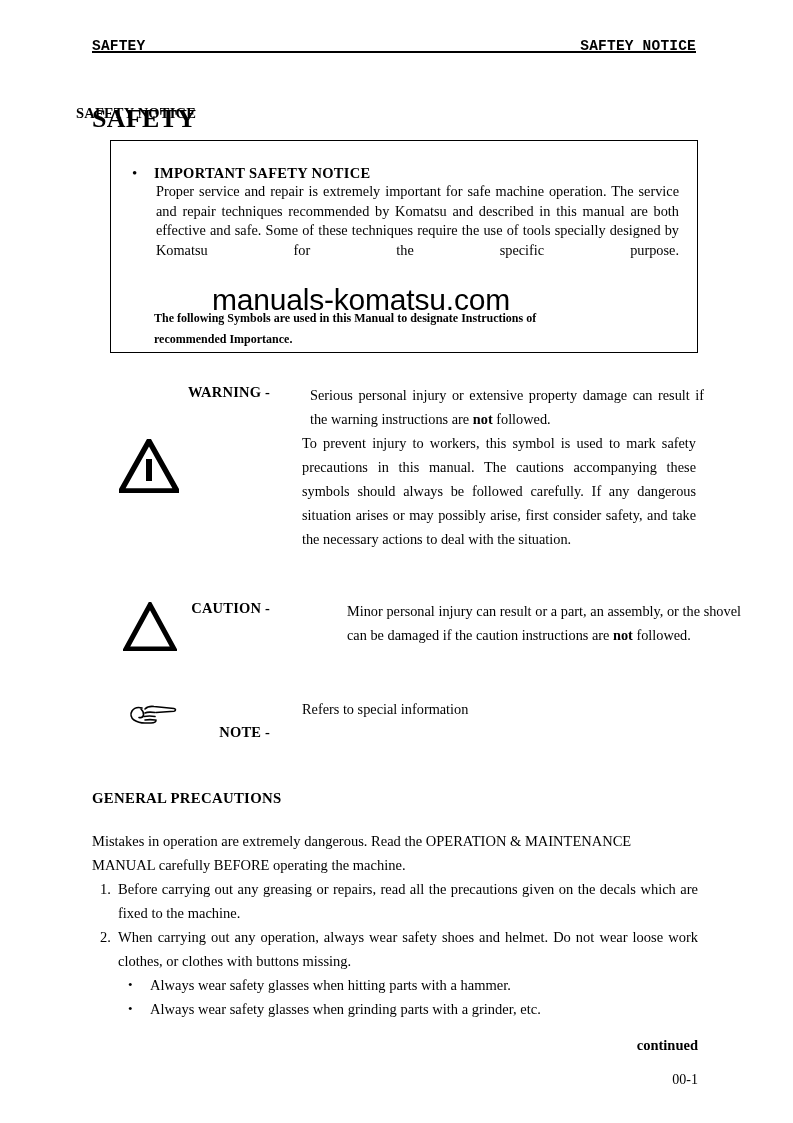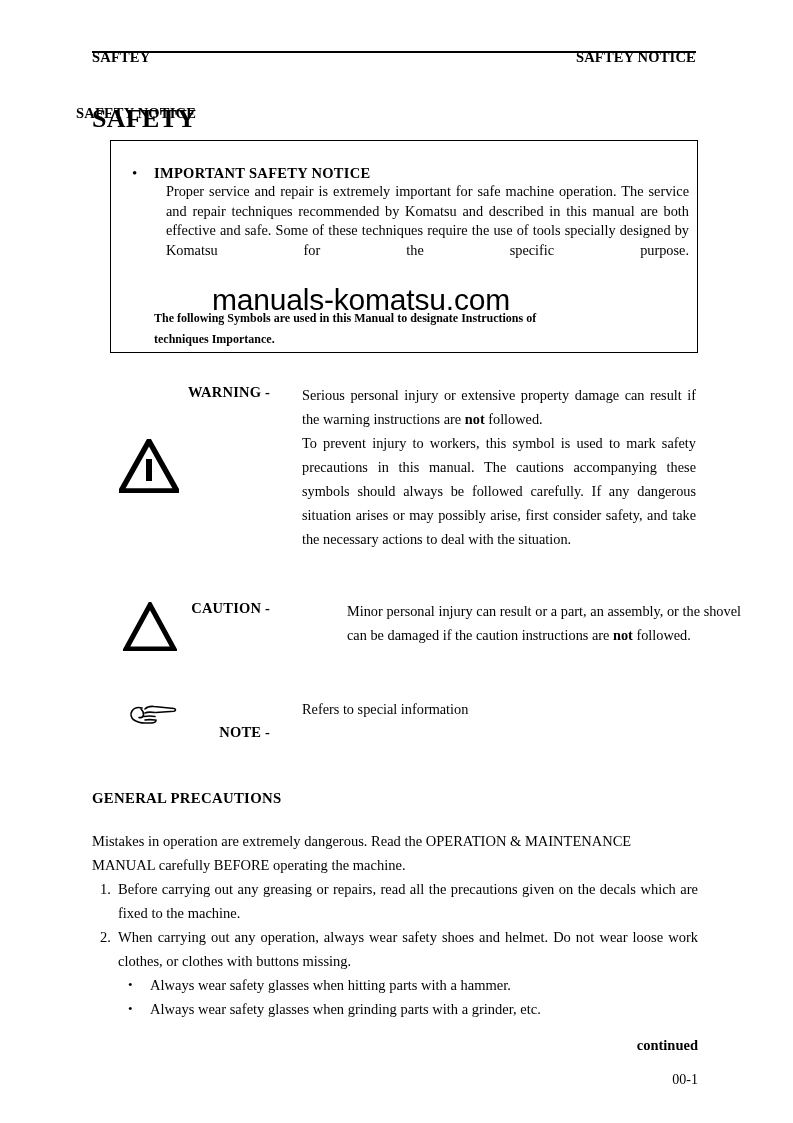--- a/index.html
+++ b/index.html
@@ -25,12 +25,12 @@
   .run-head {
     position: absolute;
     left: 92px;
-    top: 49px;
+    top: 38px;
     width: 604px;
     display: flex;
     justify-content: space-between;
     align-items: center;
-    font-family: Liberation Serif, serif;
+    font-family: Liberation Mono, monospace;
     font-weight: bold;
     font-size: 14.5px;
     letter-spacing: 0.2px;

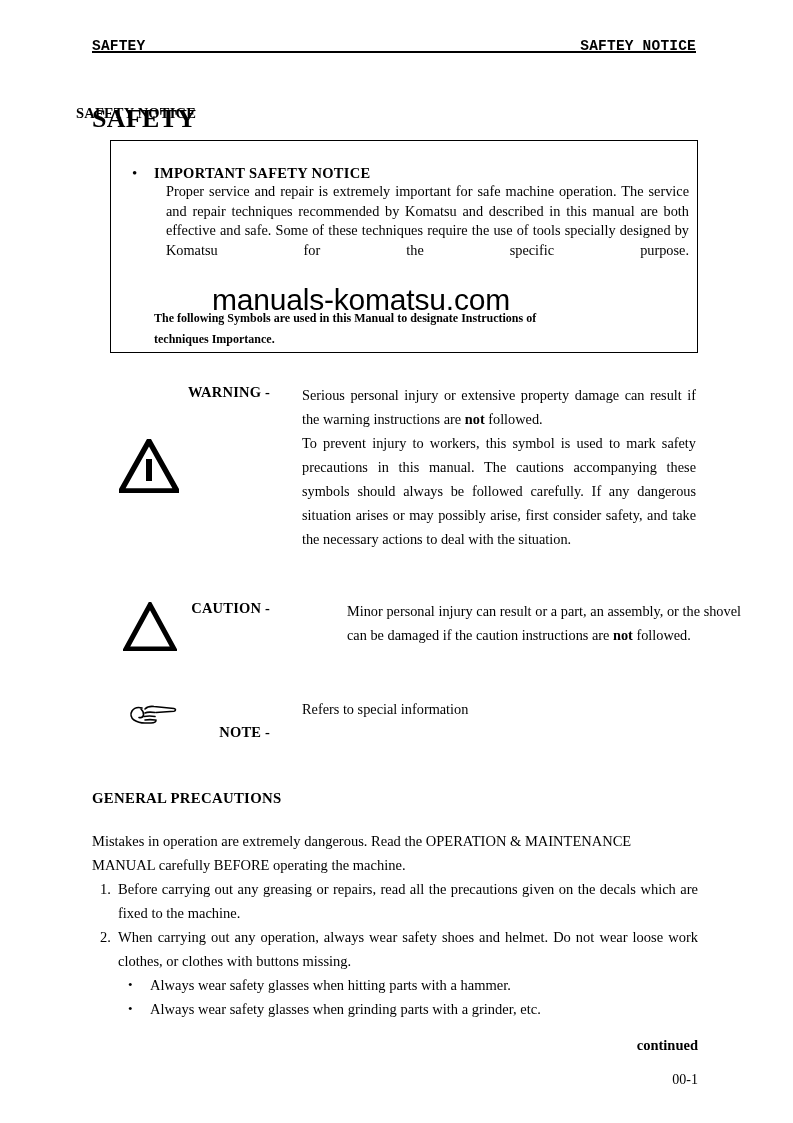--- a/index.html
+++ b/index.html
@@ -96,7 +96,7 @@
     letter-spacing: 0.3px;
   }
   .notice-body {
-    margin-left: 34px;
+    margin-left: 24px;
     width: 523px;
     font-size: 14.3px;
     line-height: 19.6px;

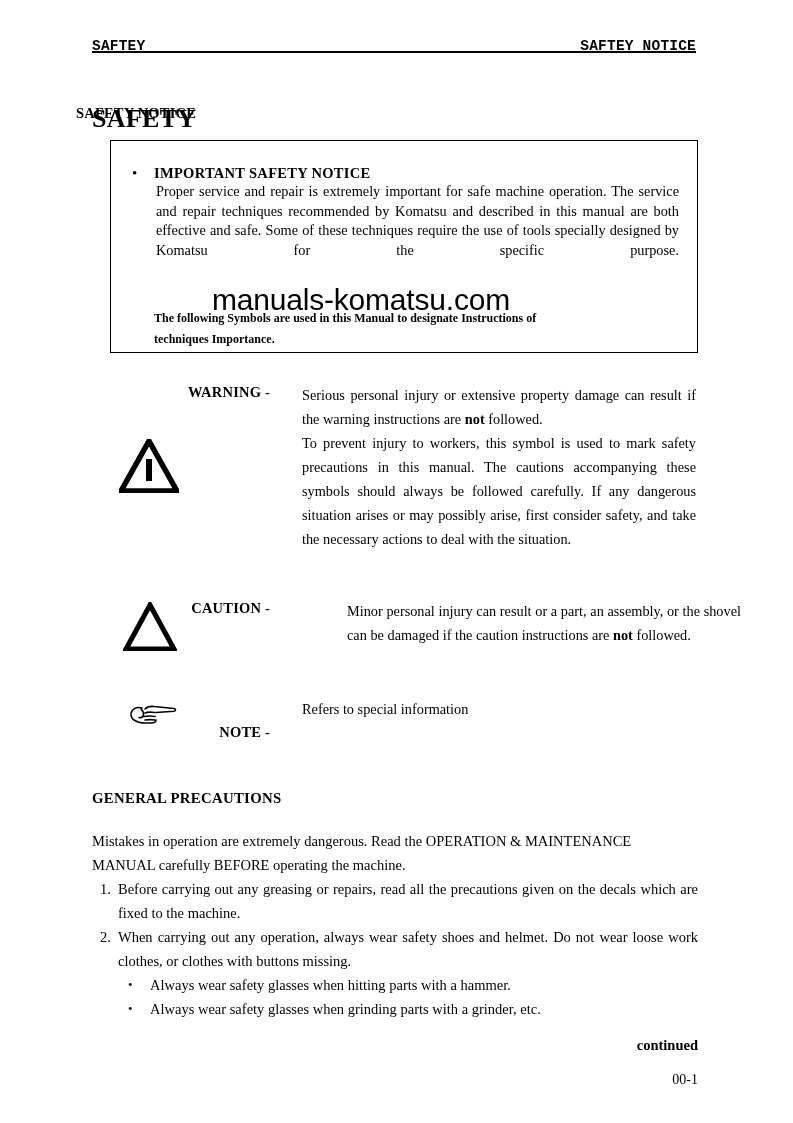--- a/index.html
+++ b/index.html
@@ -269,7 +269,7 @@
       <div class="notice-body notice-body-last">Proper service and repair is extremely important for safe machine operation. The service and repair techniques recommended by Komatsu and described in this manual are both effective and safe. Some of these techniques require the use of tools specially designed by Komatsu for the specific purpose.</div>
       <div class="notice-second">
         <div>The following Symbols are used in this Manual to designate Instructions of</div>
-        <div class="lastline">techniques Importance.</div>
+        <div class="lastline">recommended Importance.</div>
       </div>
     </div>
   </div>

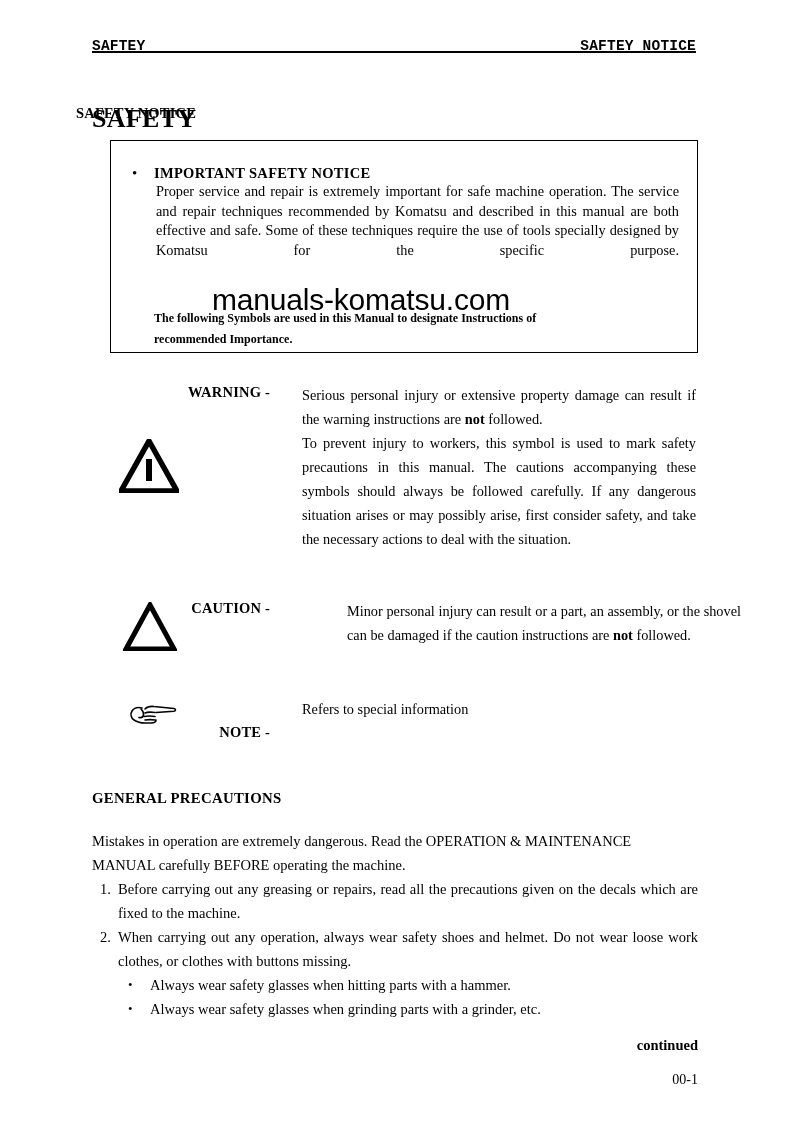--- a/index.html
+++ b/index.html
@@ -281,7 +281,7 @@
     <rect x="27" y="20" width="6" height="22" fill="#000000"></rect>
   </svg>
   <div class="sym-label" style="left:150px; top:384px; width:120px;">WARNING -</div>
-  <div class="sym-text" style="top:383px;">
+  <div class="sym-text" style="top:383px;margin-left:8px;">
     <span>Serious personal injury or extensive property damage can result if the warning instructions are </span><b>not</b><span> followed.</span>
   </div>
   <div class="sym-text" style="top:431px;">To prevent injury to workers, this symbol is used to mark safety precautions in this manual. The cautions accompanying these symbols should always be followed carefully. If any dangerous situation arises or may possibly arise, first consider safety, and take the necessary actions to deal with the situation.</div>

